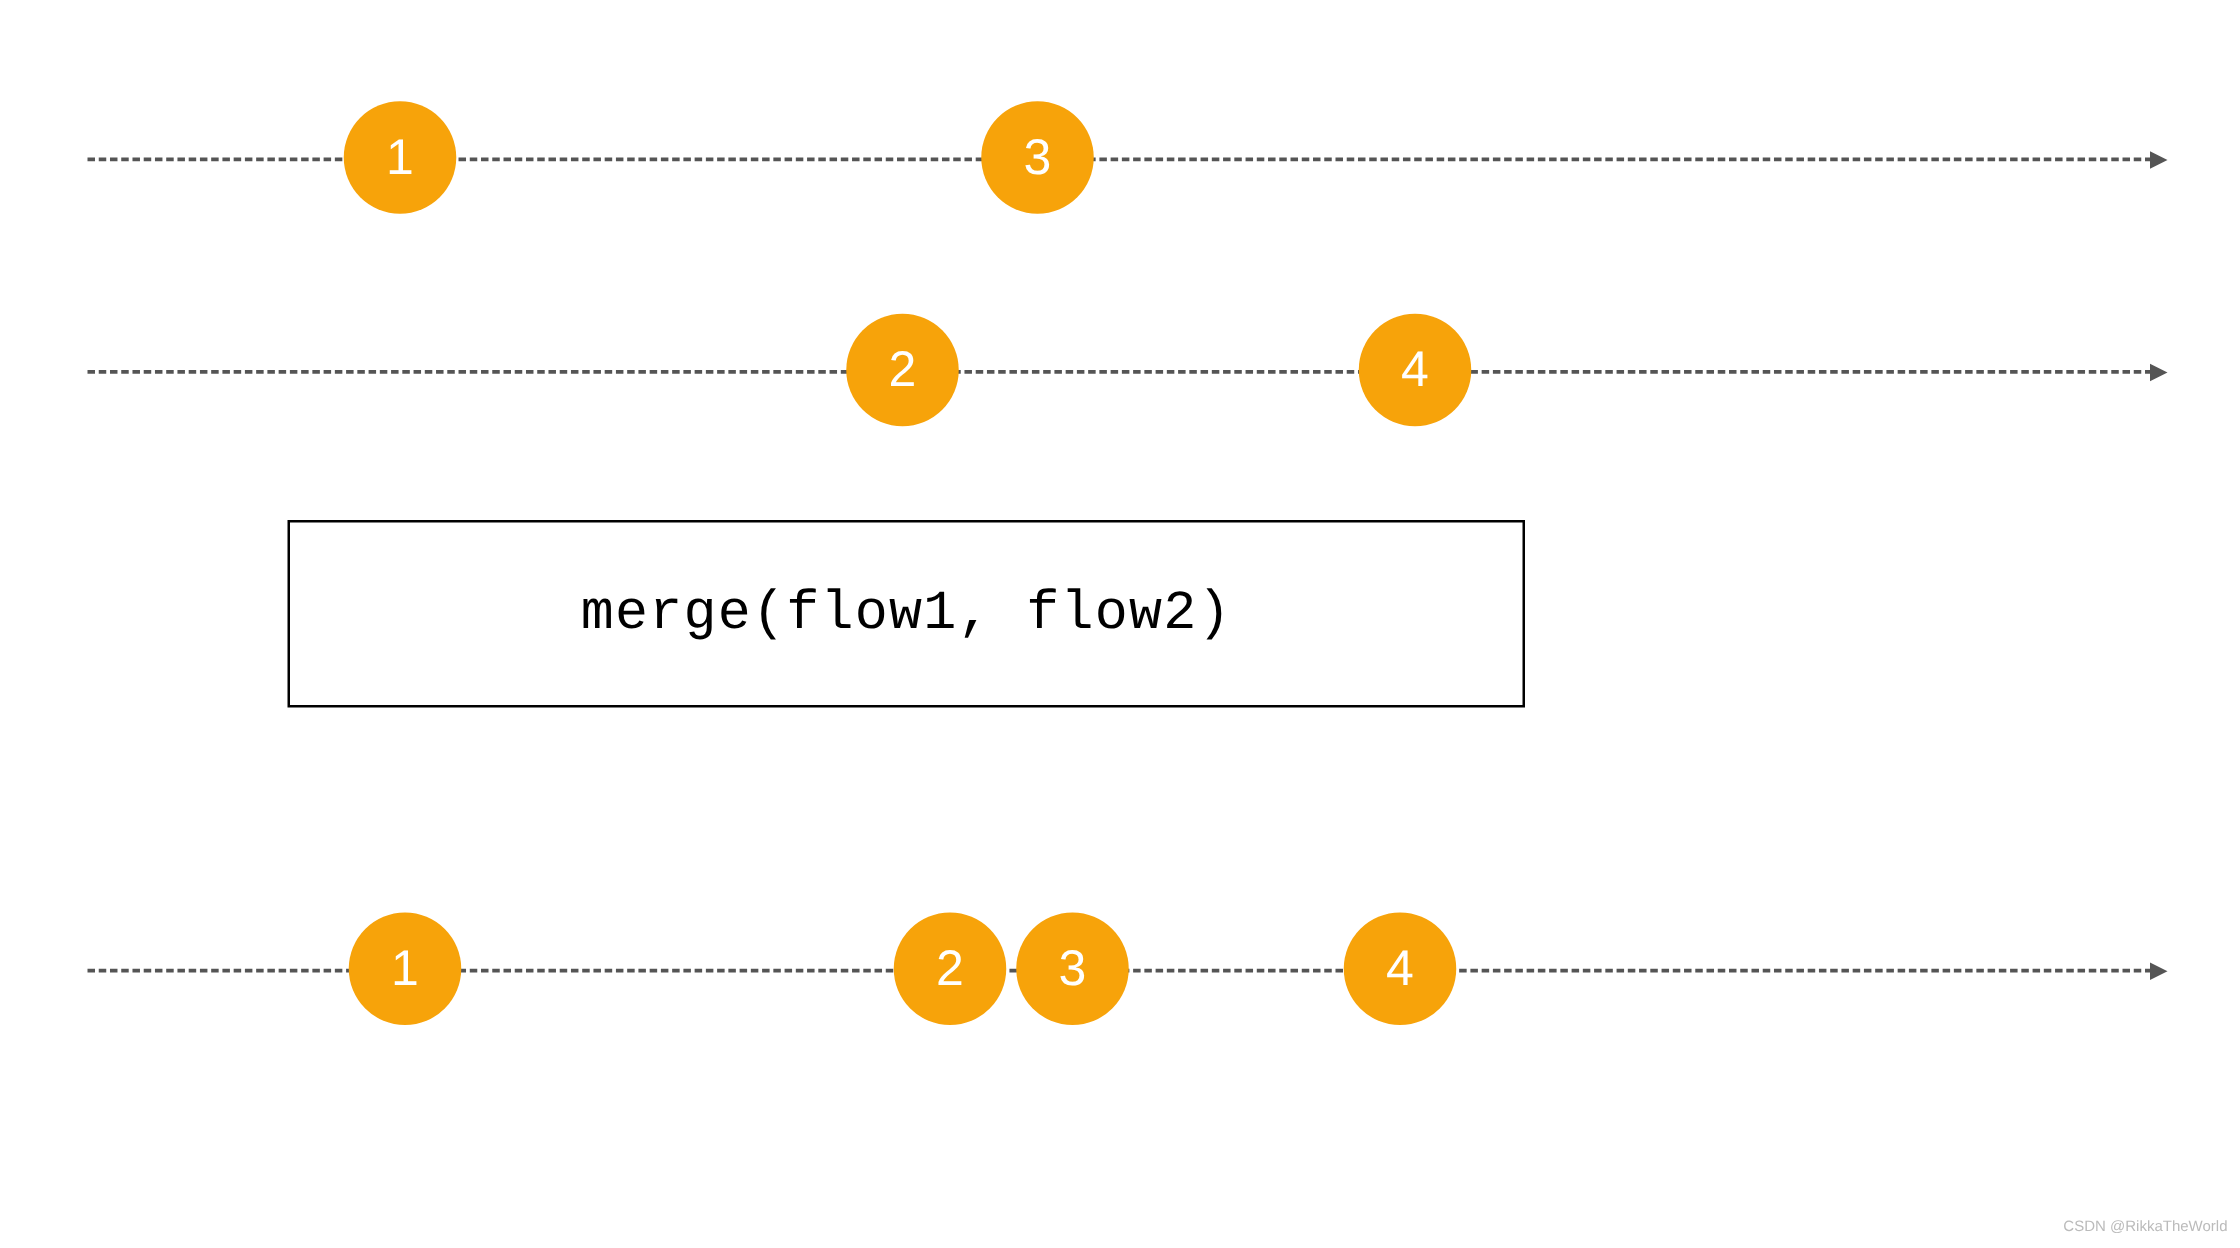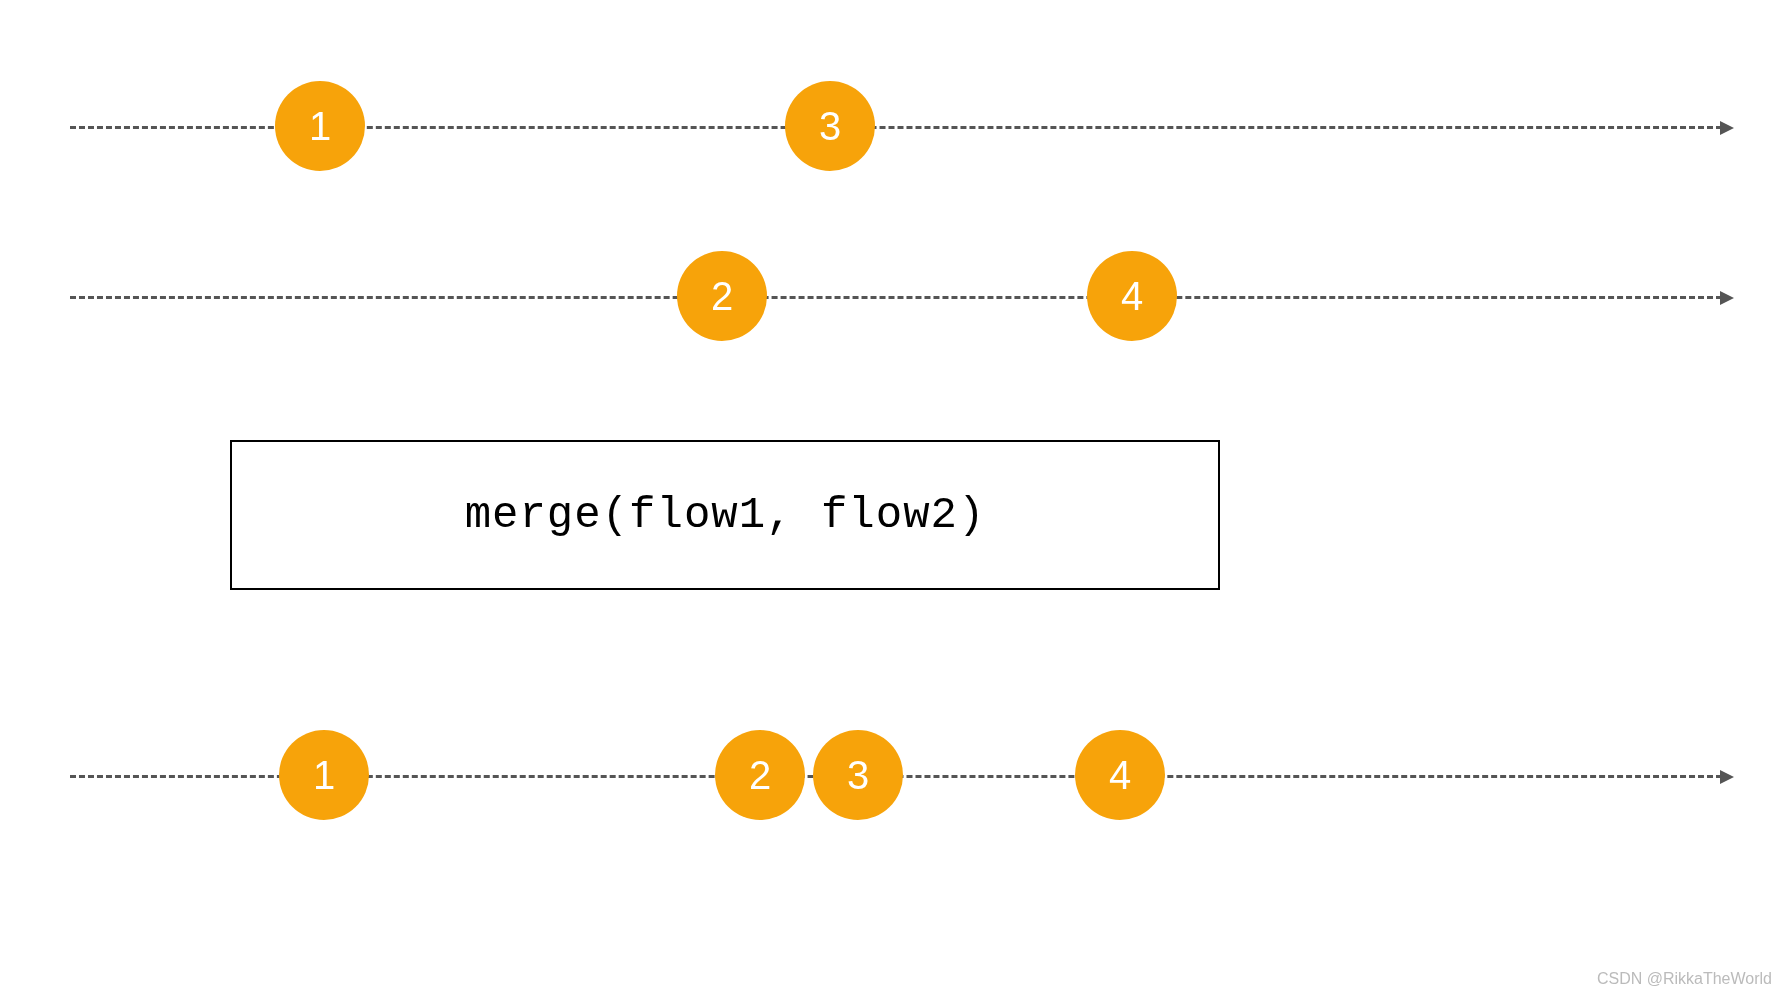--- a/index.html
+++ b/index.html
@@ -55,7 +55,7 @@
     .operator-box {
       position: absolute;
       left: 230px;
-      top: 440px;
+      top: 416px;
       width: 990px;
       height: 150px;
       border: 2px solid #000;

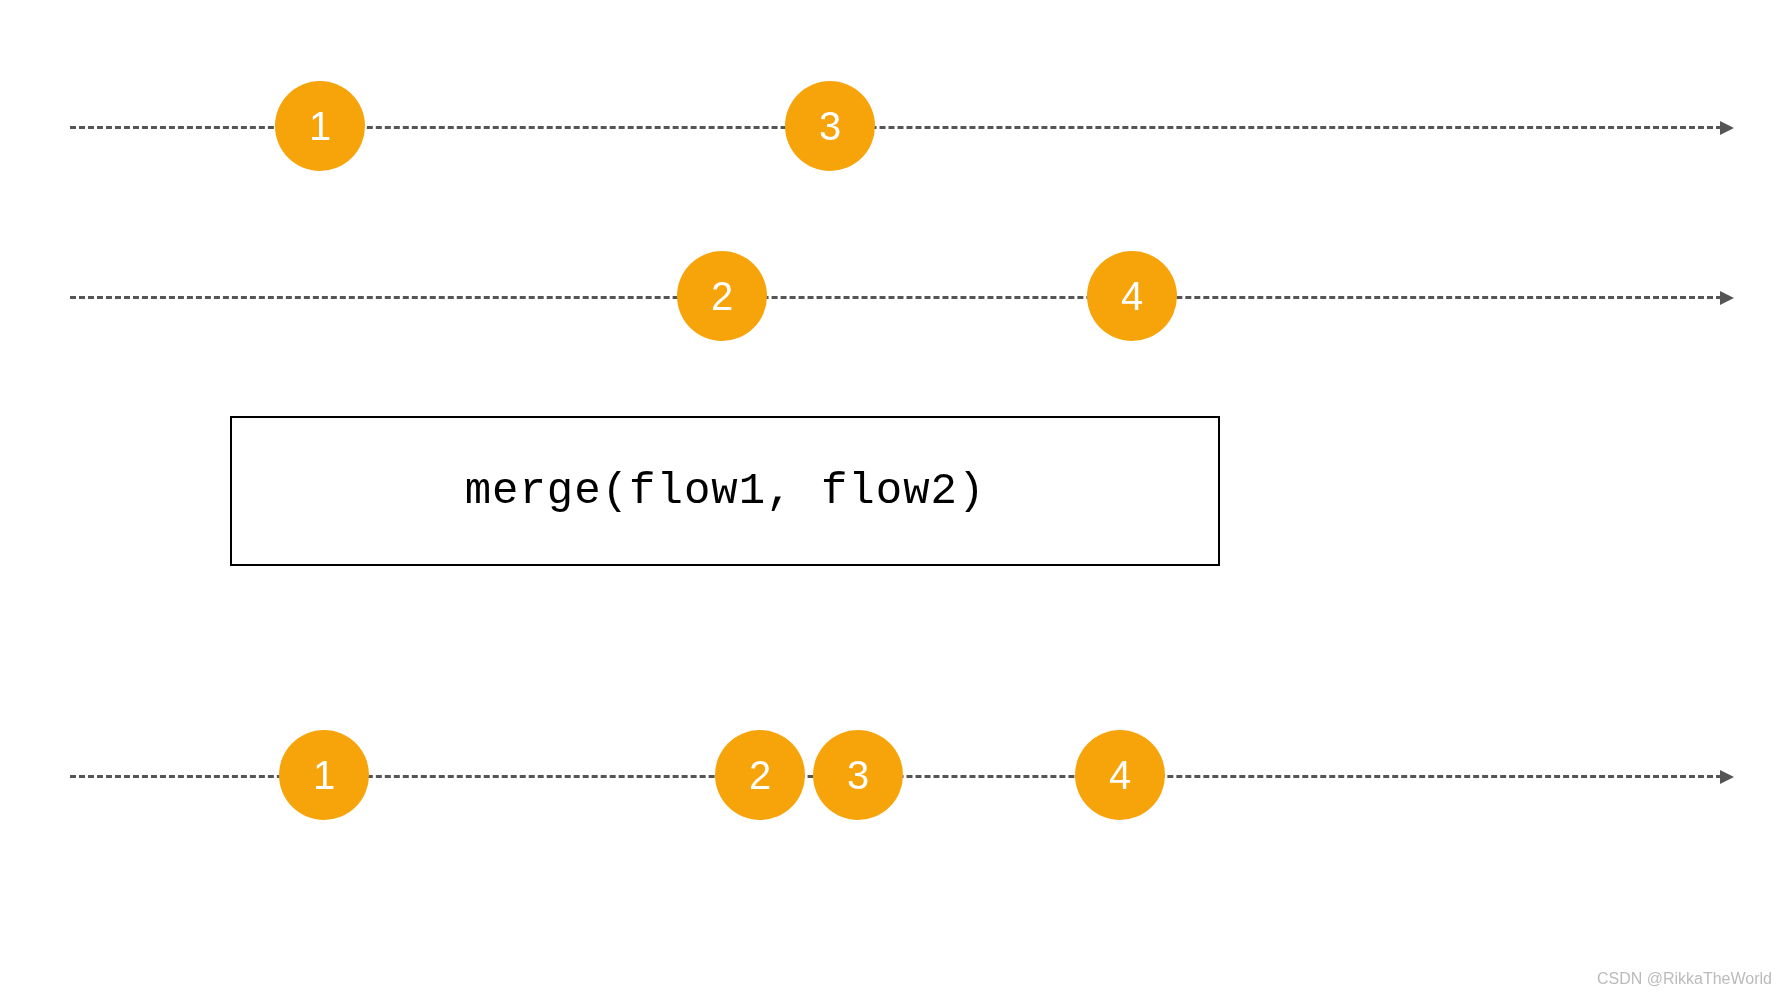--- a/index.html
+++ b/index.html
@@ -68,9 +68,9 @@
     }
     .watermark {
       position: absolute;
-      right: 20px;
+      right: 10px;
       bottom: 10px;
-      font-size: 16px;
+      font-size: 12px;
       color: #bbb;
       font-family: Arial, sans-serif;
     }

